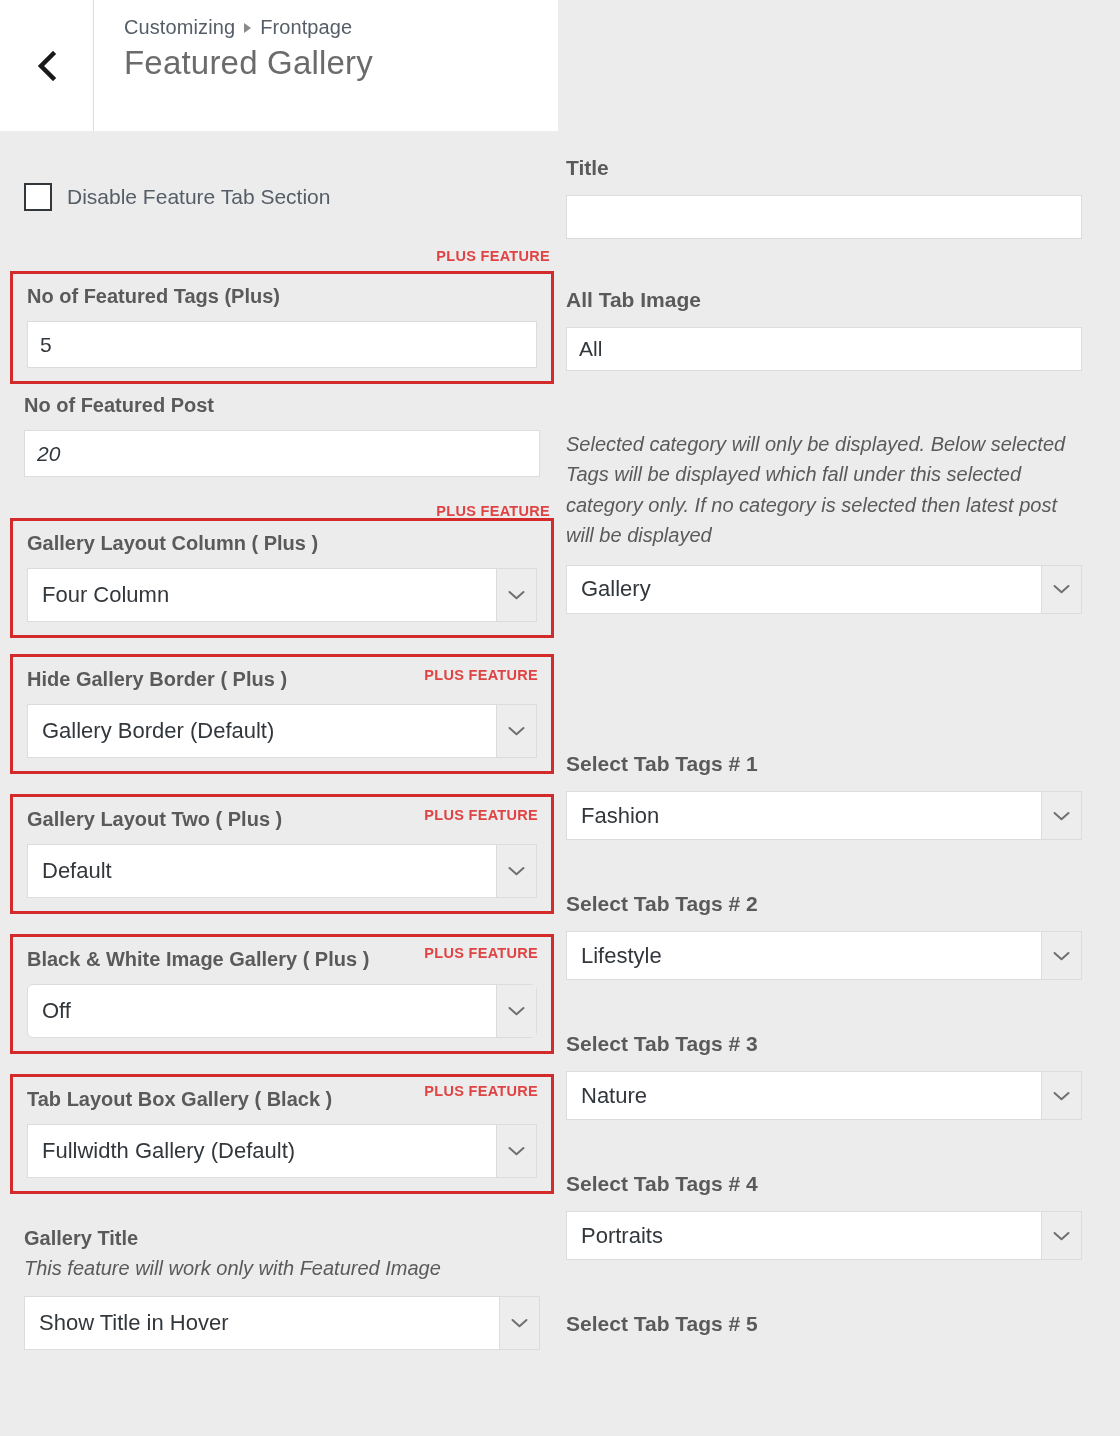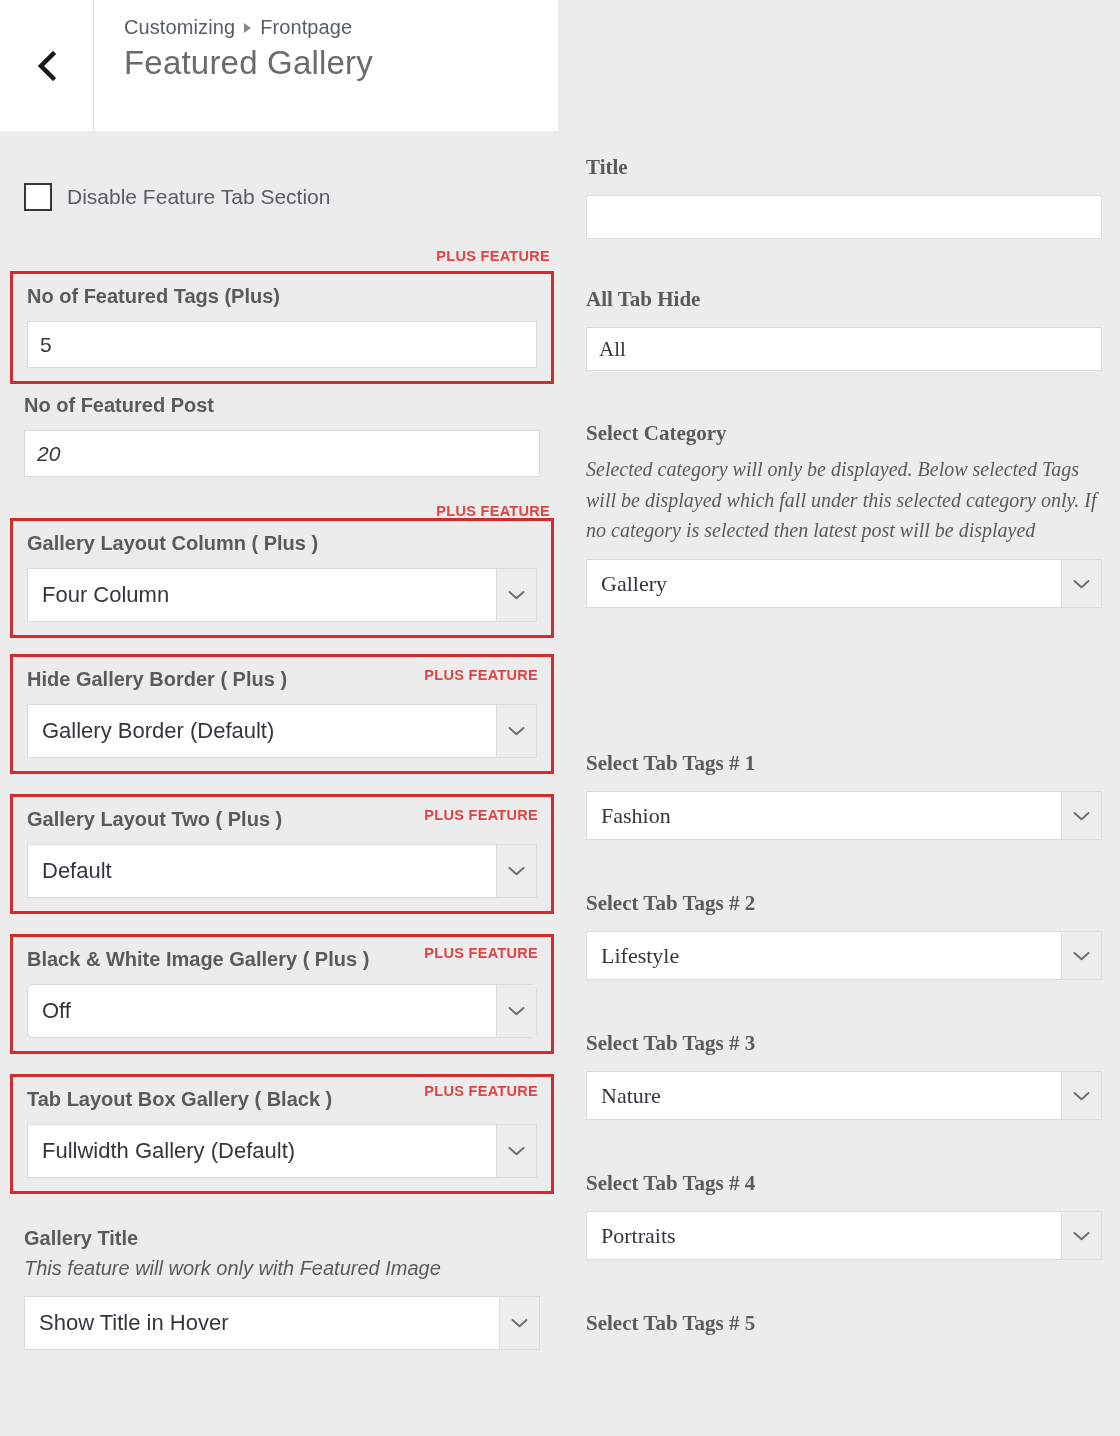--- a/index.html
+++ b/index.html
@@ -112,7 +112,7 @@
     position: absolute; left: 558px; top: 131px; width: 562px; height: 1305px;
     background: #ececec;
   }
-  .rrow { position: absolute; left: 28px; width: 516px; font-family: Liberation Serif, serif; }
+  .rrow { position: absolute; left: 8px; width: 516px; }
   .r-label {
     font-size: 21px; font-weight: bold; color: #5a5a5a; line-height: 1.2;
   }

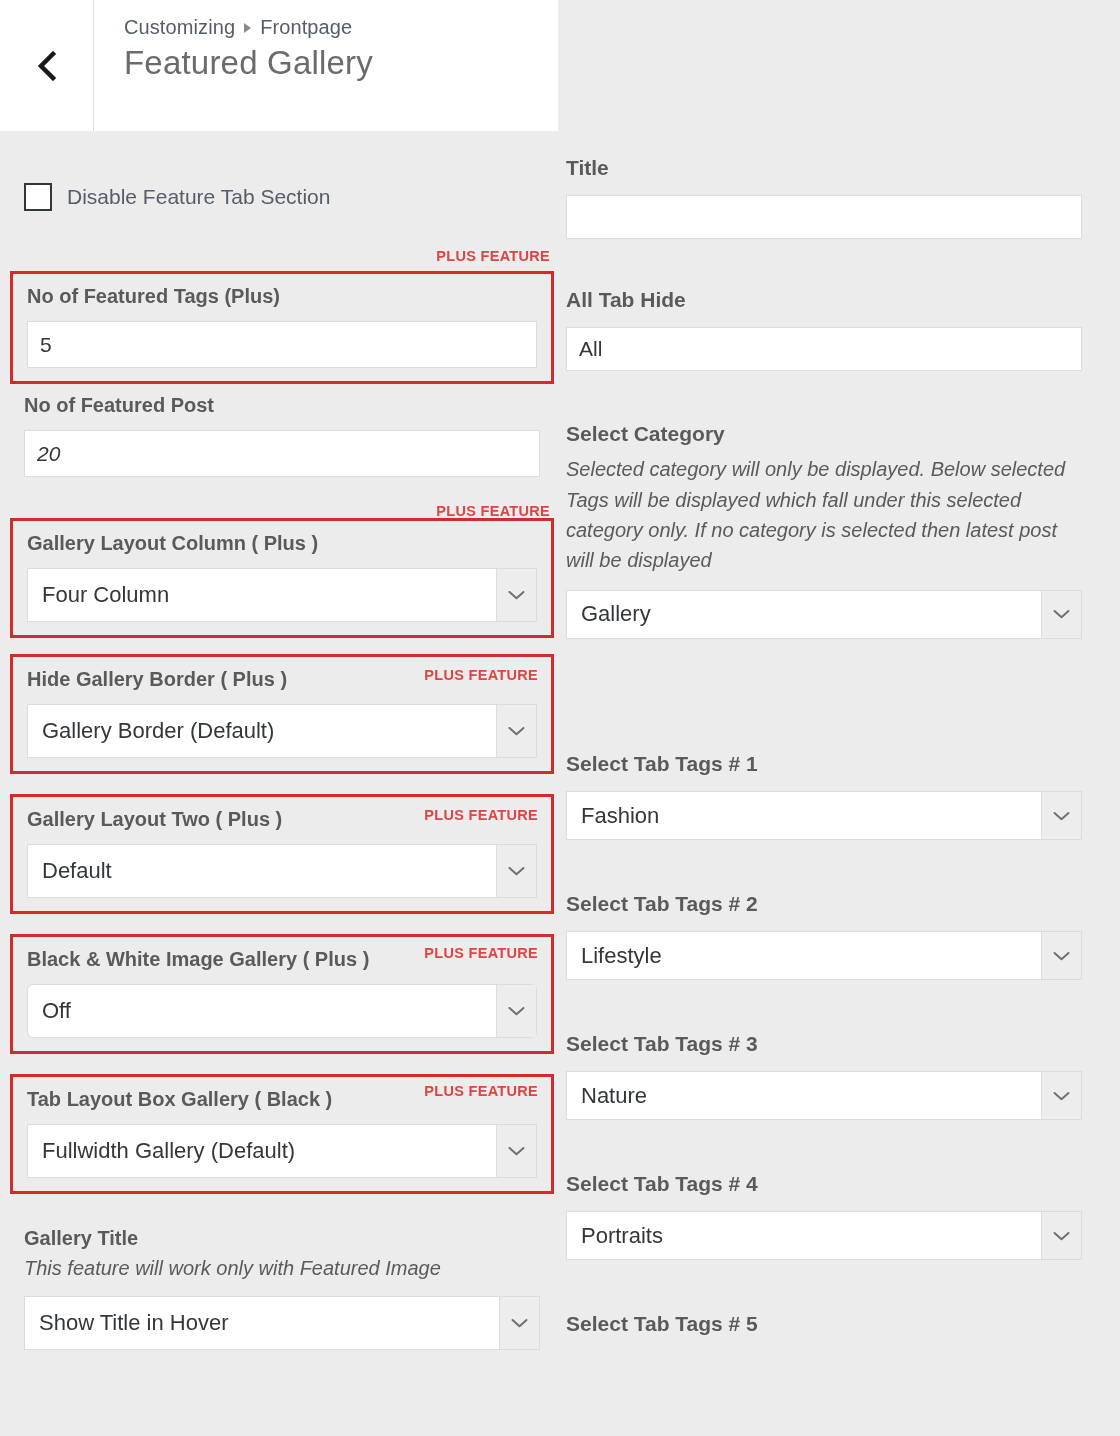--- a/index.html
+++ b/index.html
@@ -269,7 +269,7 @@
     </div>
 
     <div class="rrow" style="top:156px;">
-      <div class="r-label">All Tab Hide</div>
+      <div class="r-label">All Tab Image</div>
       <input class="r-input" style="margin-top: 15px;" type="text" value="All">
     </div>
 

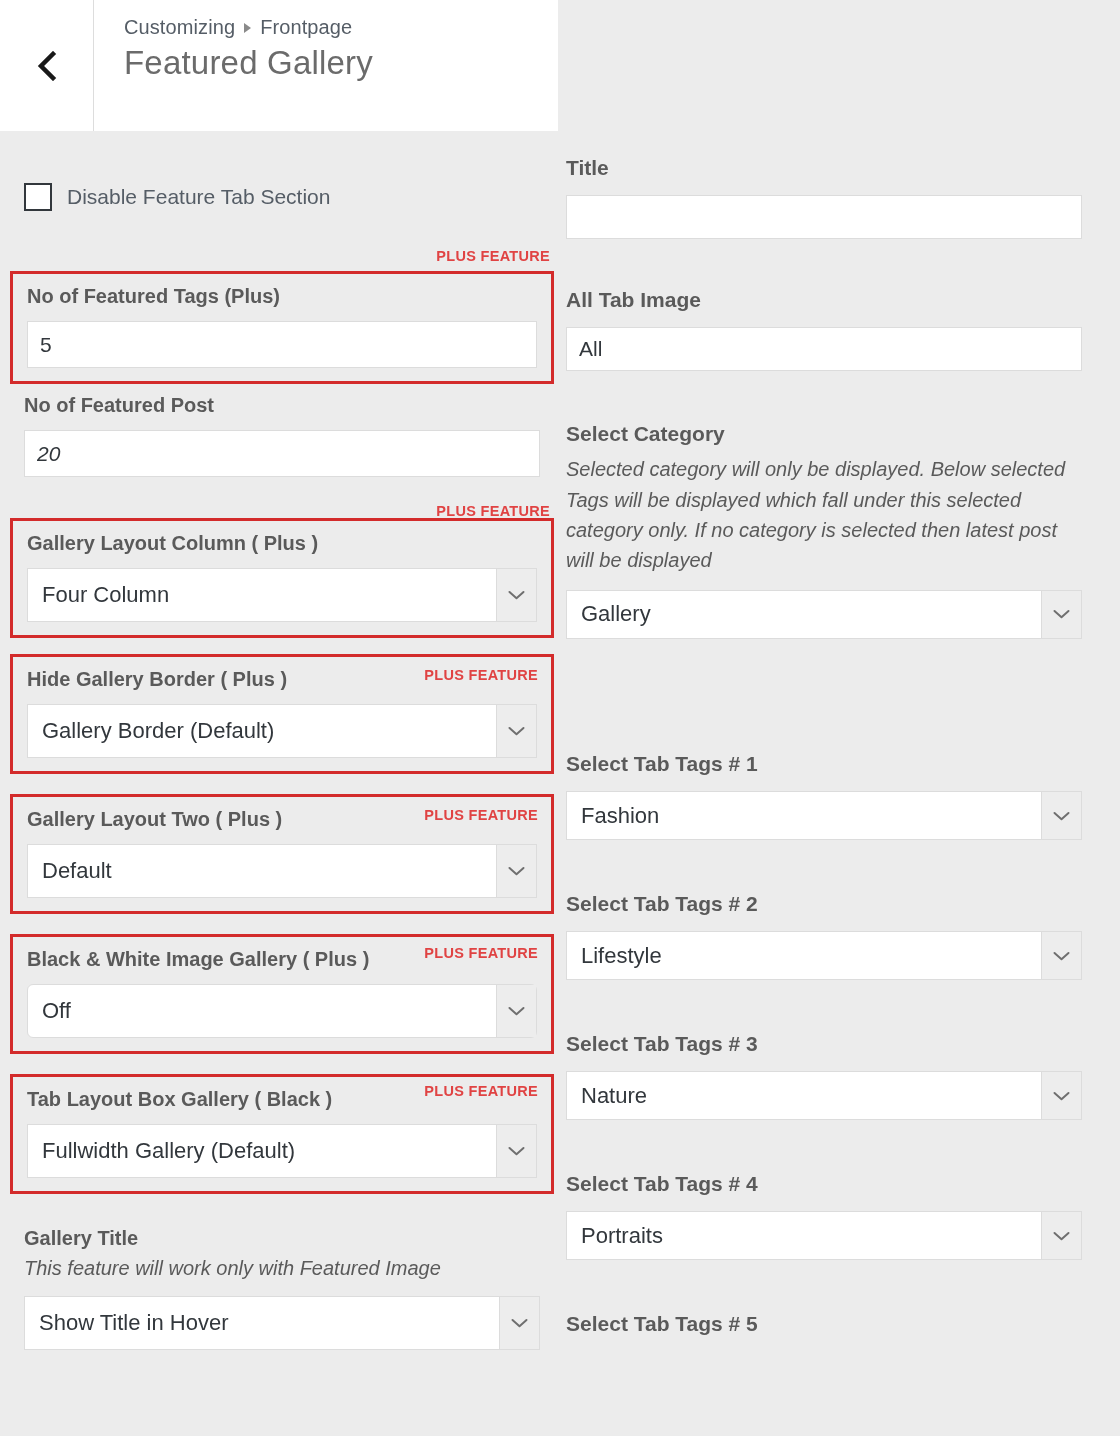--- a/index.html
+++ b/index.html
@@ -274,7 +274,6 @@
     </div>
 
     <div class="rrow" style="top:290px;">
-      <div class="r-label">Select Category</div>
       <div class="desc" style="margin-top:8px;">Selected category will only be displayed. Below selected Tags will be displayed which fall under this selected category only. If no category is selected then latest post will be displayed</div>
       <div class="r-select" style="margin-top:14px;">
         <span class="select-val">Gallery</span>

